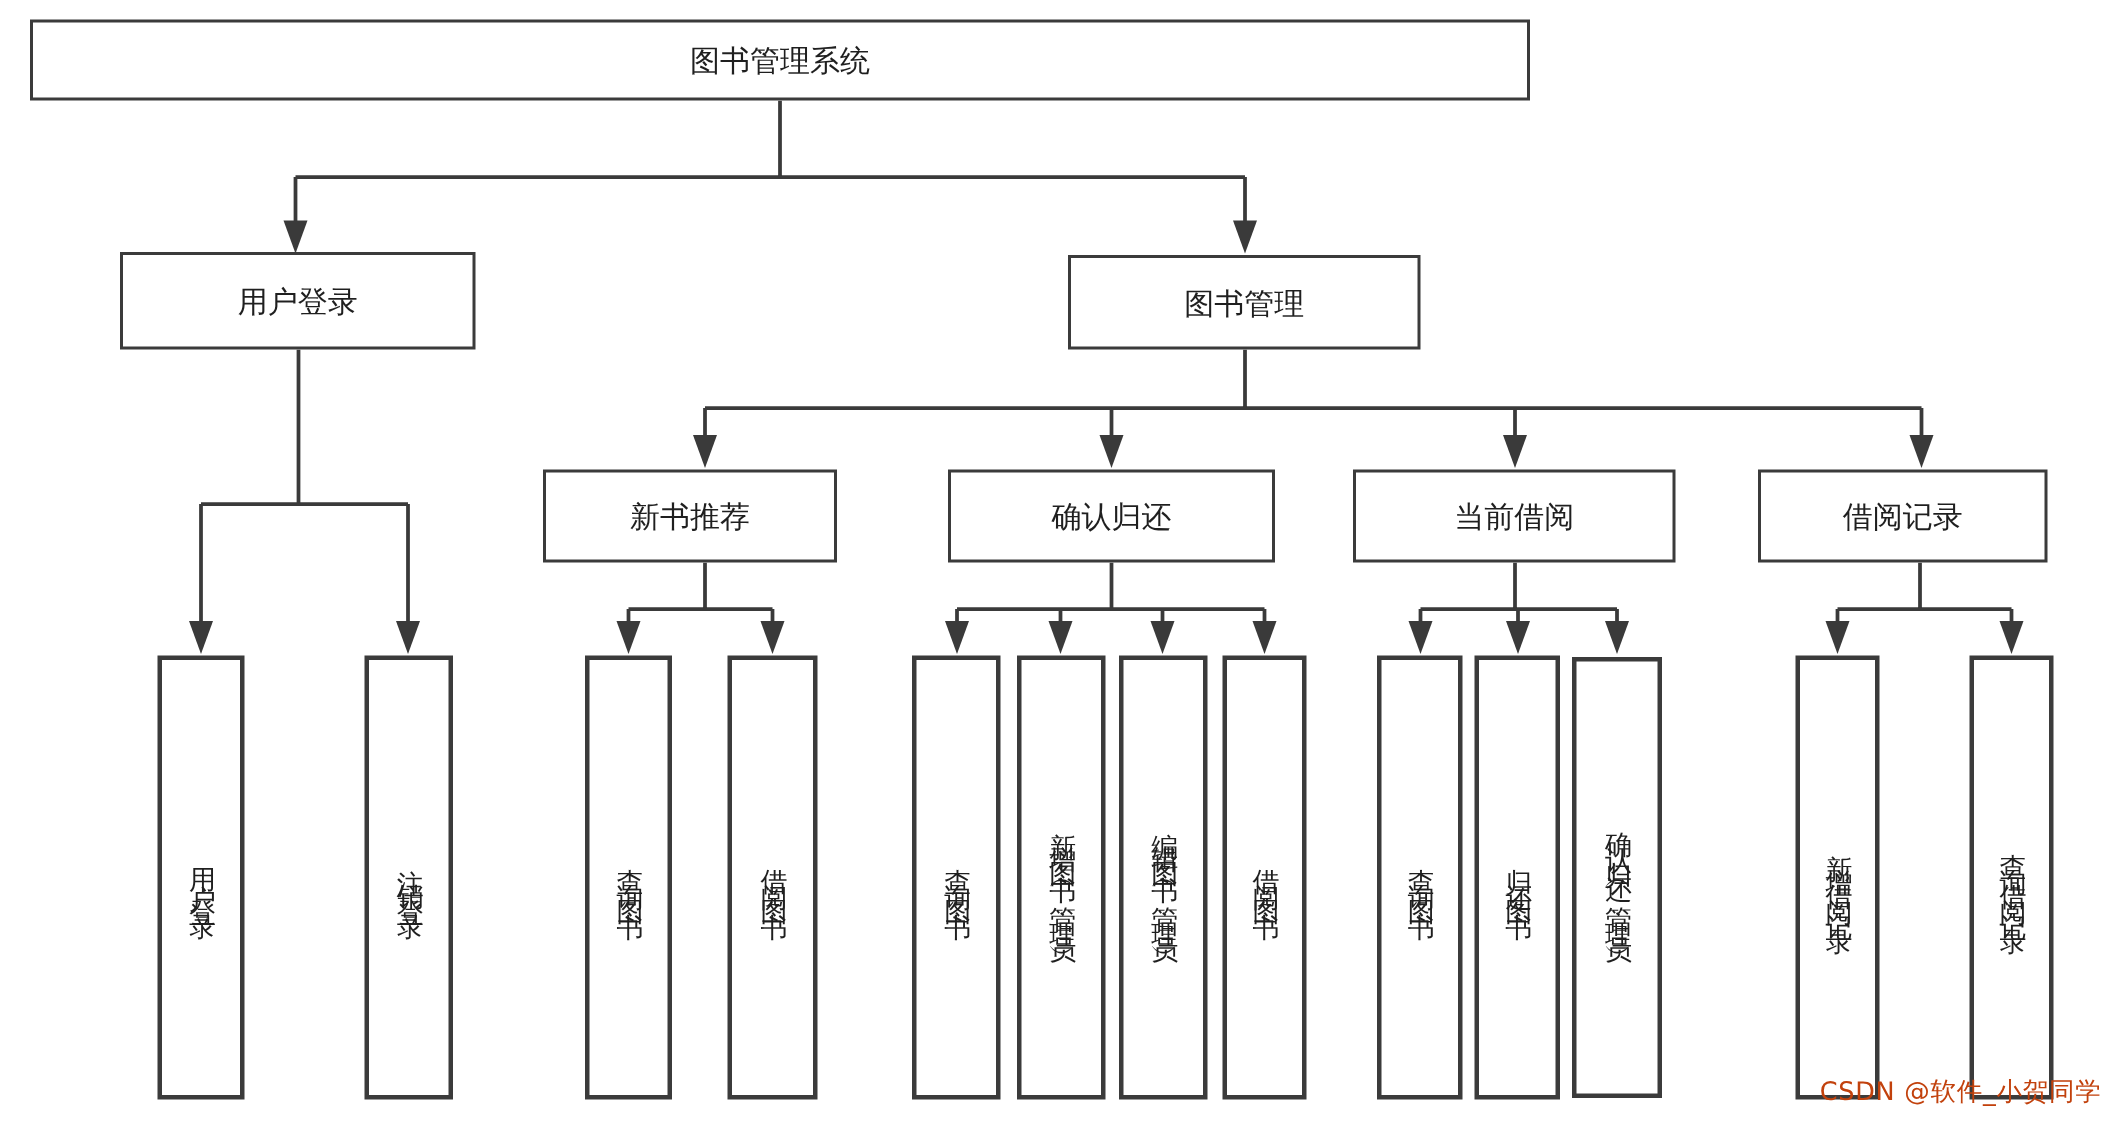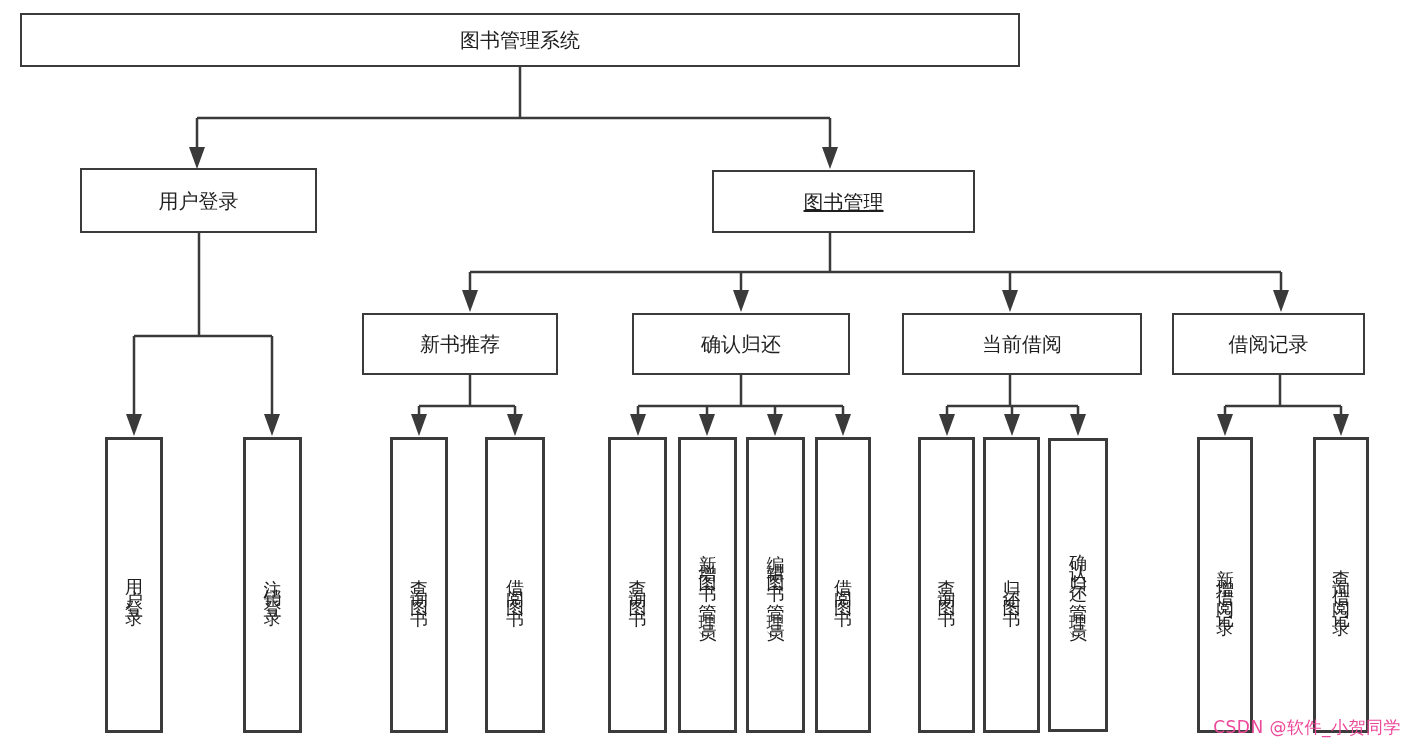--- a/index.html
+++ b/index.html
@@ -43,7 +43,7 @@
   
   #n-root   { left: 20px;   top: 13px;  width: 1000px; height: 54px; }
   #n-login  { left: 80px;   top: 168px; width: 237px;  height: 65px; }
-  #n-mgmt   { left: 712px;  top: 170px; width: 263px;  height: 63px; text-decoration: underline; }
+  #n-mgmt   { left: 712px;  top: 170px; width: 235px;  height: 63px; }
   #g0 { left: 362px;  top: 313px; width: 196px; height: 62px; }
   #g1 { left: 632px;  top: 313px; width: 218px; height: 62px; }
   #g2 { left: 902px;  top: 313px; width: 240px; height: 62px; }

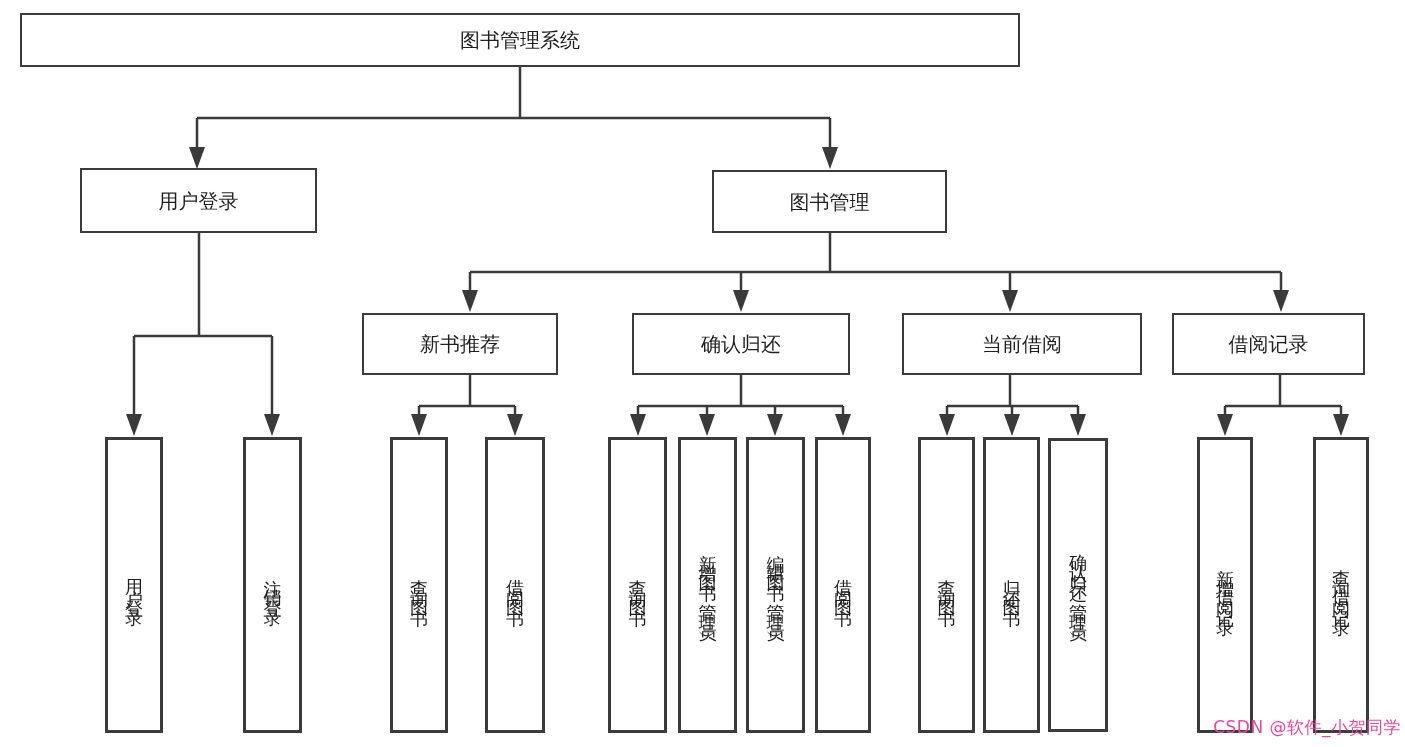--- a/index.html
+++ b/index.html
@@ -46,7 +46,7 @@
   #n-mgmt   { left: 712px;  top: 170px; width: 235px;  height: 63px; }
   #g0 { left: 362px;  top: 313px; width: 196px; height: 62px; }
   #g1 { left: 632px;  top: 313px; width: 218px; height: 62px; }
-  #g2 { left: 902px;  top: 313px; width: 240px; height: 62px; }
+  #g2 { left: 902px;  top: 313px; width: 215px; height: 62px; }
   #g3 { left: 1172px; top: 313px; width: 193px; height: 62px; }
   #l-login-0 { left: 105px;  top: 437px; width: 58px; height: 296px; }
   #l-login-1 { left: 243px;  top: 437px; width: 59px; height: 296px; }

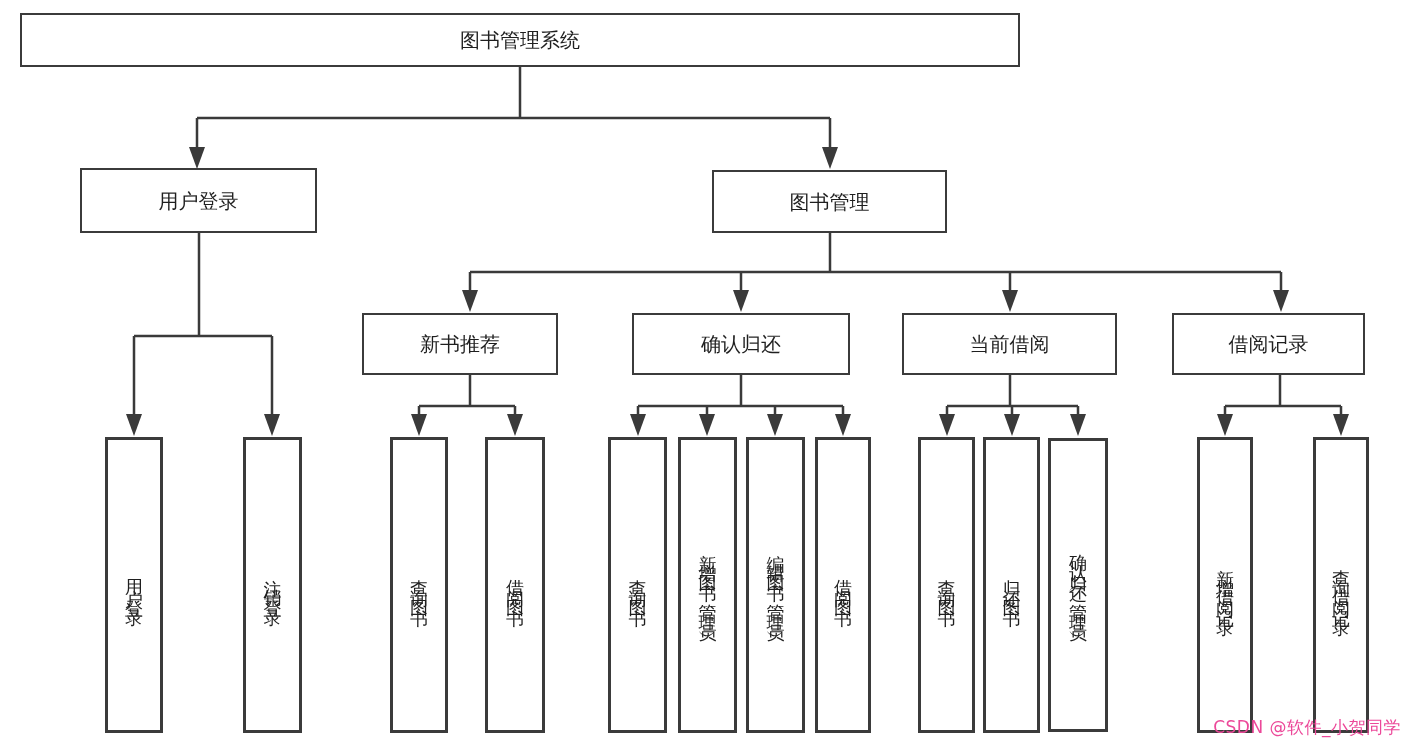--- a/index.html
+++ b/index.html
@@ -67,7 +67,7 @@
     top: 716px;
     font-size: 17px;
     letter-spacing: 0.5px;
-    color: #ec4899;
+    color: #c2410c;
     z-index: 5;
   }
 </style>

